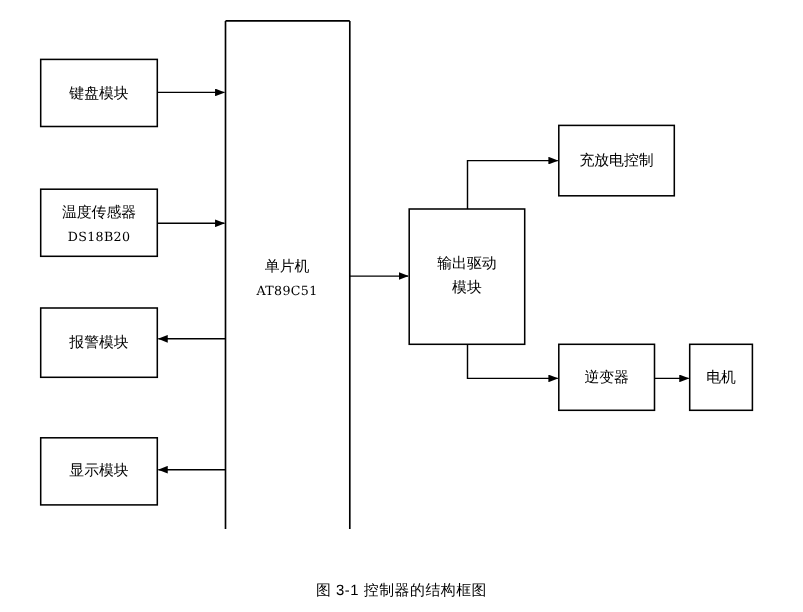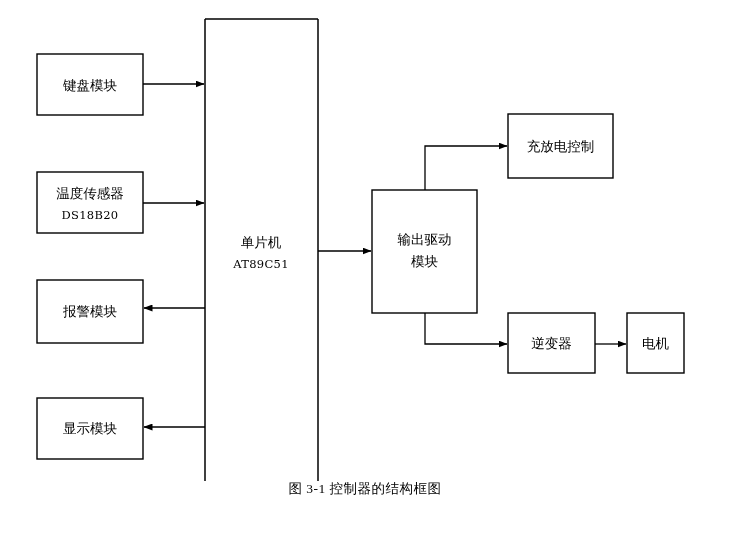--- a/index.html
+++ b/index.html
@@ -57,10 +57,10 @@
   .caption-text {
     position: absolute;
     left: 0;
-    top: 480px;
+    top: 528px;
     width: 730px;
     text-align: center;
-    font-family: Liberation Serif, serif;
+    font-family: Liberation Sans, sans-serif;
     font-size: 13.5px;
     color: #000000;
     letter-spacing: 0.5px;

